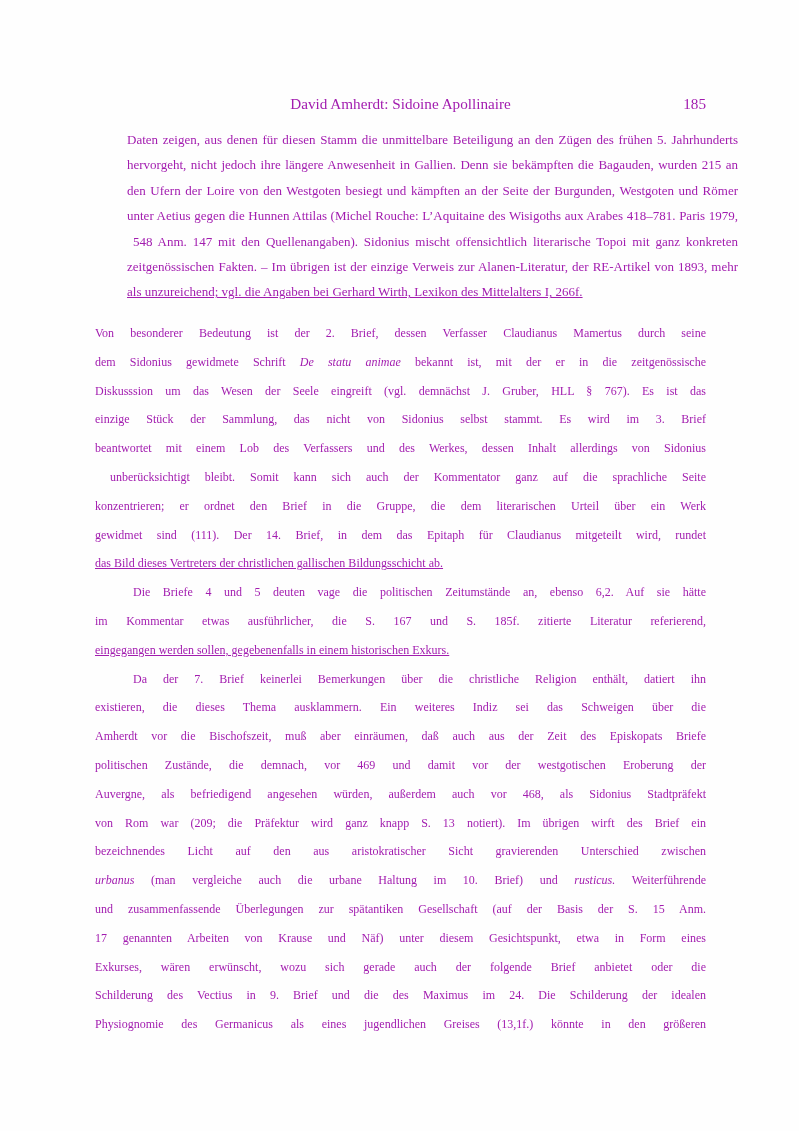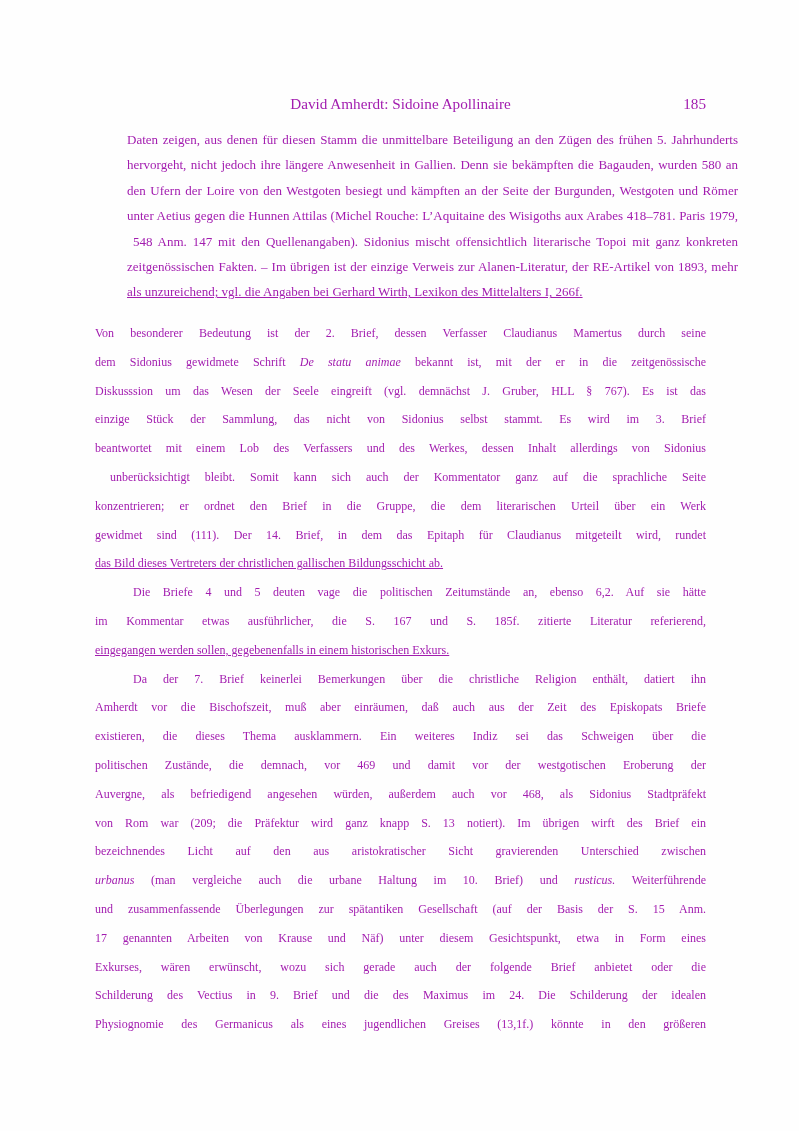--- a/index.html
+++ b/index.html
@@ -71,7 +71,7 @@
 
   <div class="footnote-block">
       <div class="fn-line">Daten zeigen, aus denen für diesen Stamm die unmittelbare Beteiligung an den Zügen des frühen 5. Jahrhunderts</div>
-      <div class="fn-line">hervorgeht, nicht jedoch ihre längere Anwesenheit in Gallien. Denn sie bekämpften die Bagauden, wurden 580 an</div>
+      <div class="fn-line">hervorgeht, nicht jedoch ihre längere Anwesenheit in Gallien. Denn sie bekämpften die Bagauden, wurden 215 an</div>
       <div class="fn-line">den Ufern der Loire von den Westgoten besiegt und kämpften an der Seite der Burgunden, Westgoten und Römer</div>
       <div class="fn-line">unter Aetius gegen die Hunnen Attilas (Michel Rouche: L’Aquitaine des Wisigoths aux Arabes 418–781. Paris 1979,</div>
       <div class="fn-line">&nbsp;548 Anm. 147 mit den Quellenangaben). Sidonius mischt offensichtlich literarische Topoi mit ganz konkreten</div>

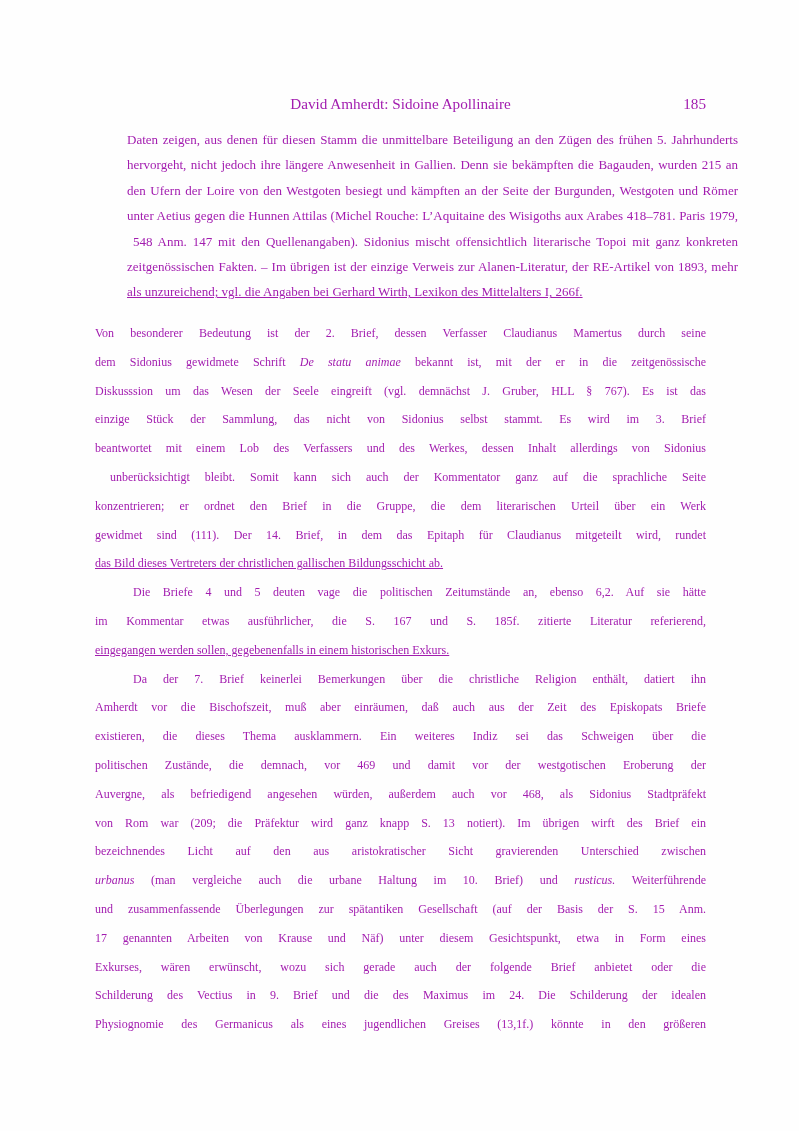--- a/index.html
+++ b/index.html
@@ -98,8 +98,8 @@
       </div>
       <div>
         <div class="line indent">Da der 7. Brief keinerlei Bemerkungen über die christliche Religion enthält, datiert ihn</div>
+        <div class="line">existieren, die dieses Thema ausklammern. Ein weiteres Indiz sei das Schweigen über die</div>
         <div class="line">Amherdt vor die Bischofszeit, muß aber einräumen, daß auch aus der Zeit des Episkopats Briefe</div>
-        <div class="line">existieren, die dieses Thema ausklammern. Ein weiteres Indiz sei das Schweigen über die</div>
         <div class="line">politischen Zustände, die demnach, vor 469 und damit vor der westgotischen Eroberung der</div>
         <div class="line">Auvergne, als befriedigend angesehen würden, außerdem auch vor 468, als Sidonius Stadtpräfekt</div>
         <div class="line">von Rom war (209; die Präfektur wird ganz knapp S. 13 notiert). Im übrigen wirft des Brief ein</div>

